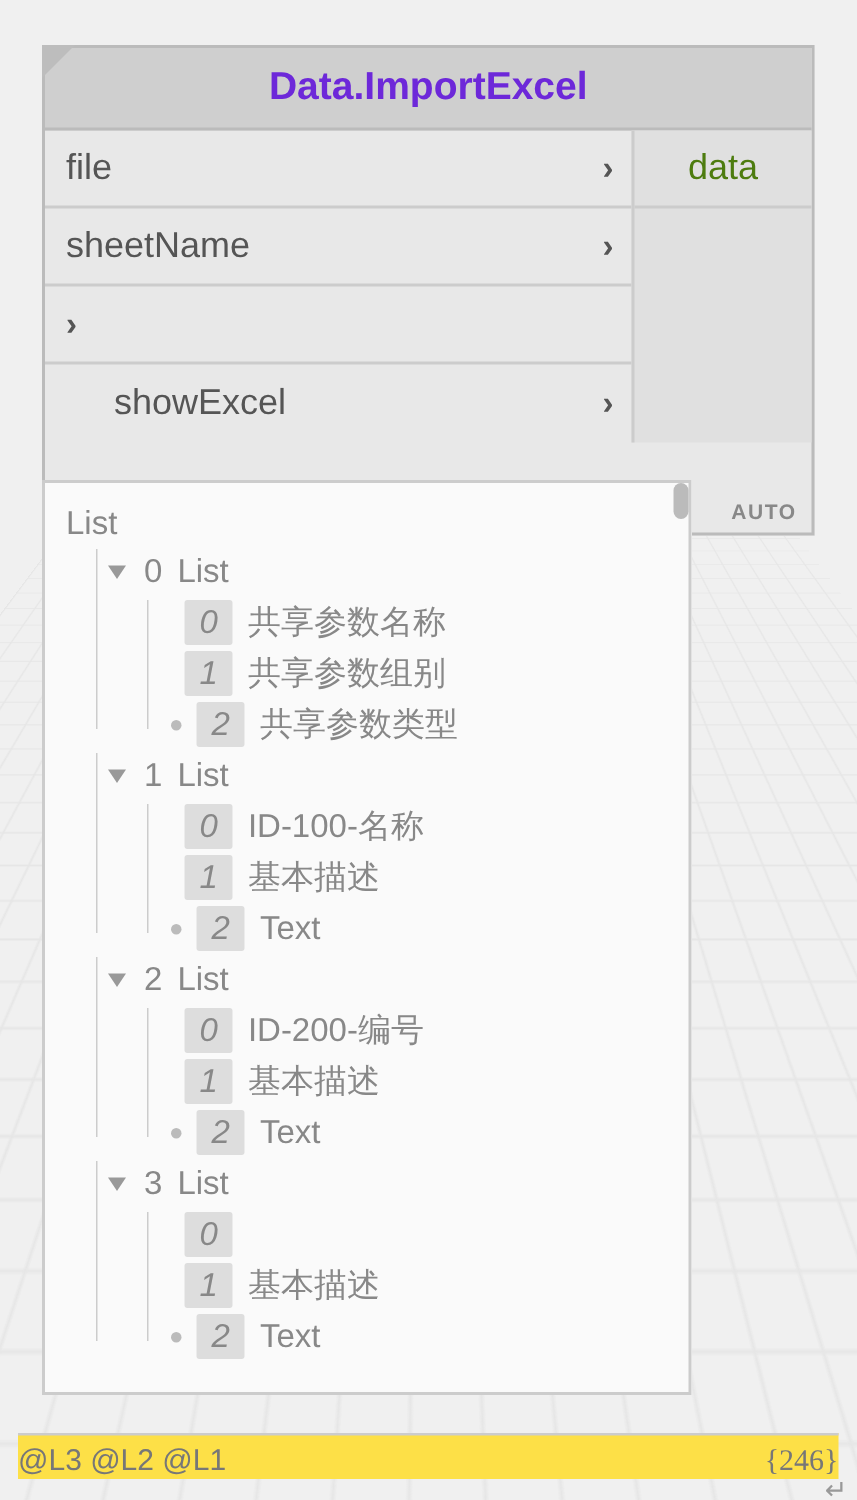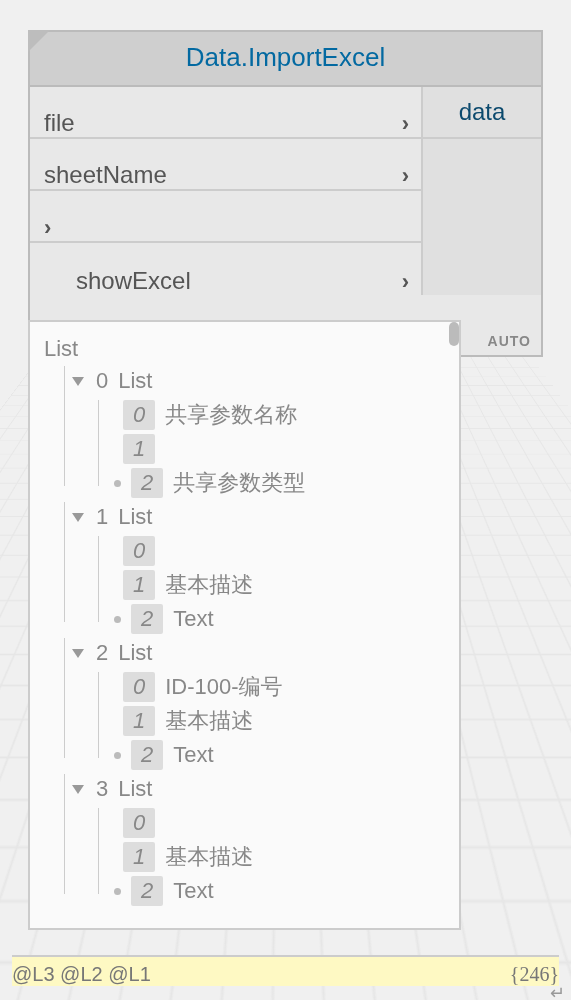--- a/index.html
+++ b/index.html
@@ -41,10 +41,10 @@
 .node-title {
   background: #cfcfcf;
   text-align: center;
-  font-weight: 400;
+  font-weight: 700;
   font-size: 26px;
   padding: 10px 4px 12px;
-  color: #0369a1;
+  color: #6d28d9;
   border-bottom: 2px solid #bbb;
 }
 .node-body { display: flex; }

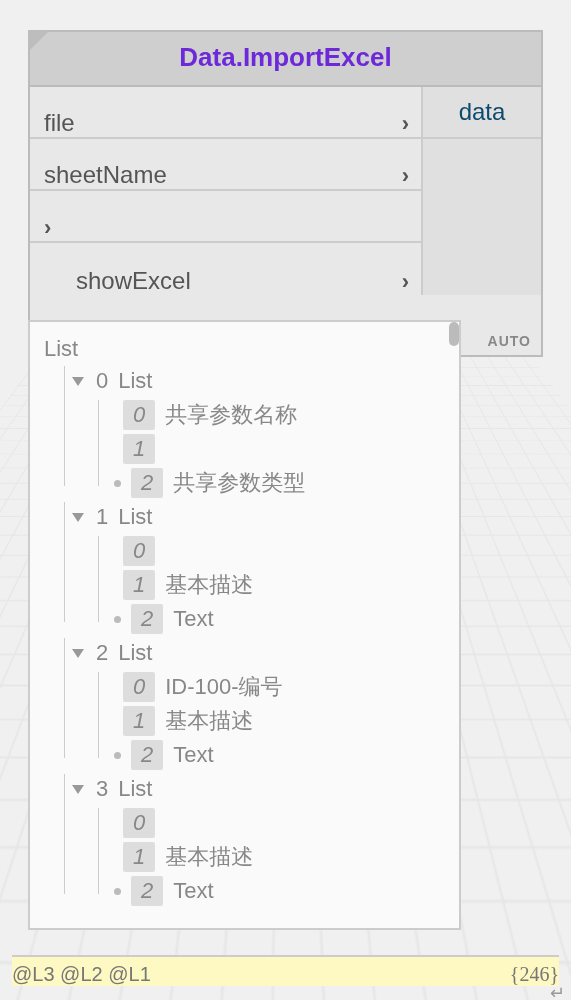--- a/index.html
+++ b/index.html
@@ -51,7 +51,7 @@
 .inputs { flex: 1; }
 .outputs { width: 120px; background: #e0e0e0; border-left: 2px solid #ccc; }
 .port-row {
-  display: flex; align-items: flex-end;
+  display: flex; align-items: center;
   height: 52px;
   font-size: 24px;
   padding: 0 12px 0 14px;

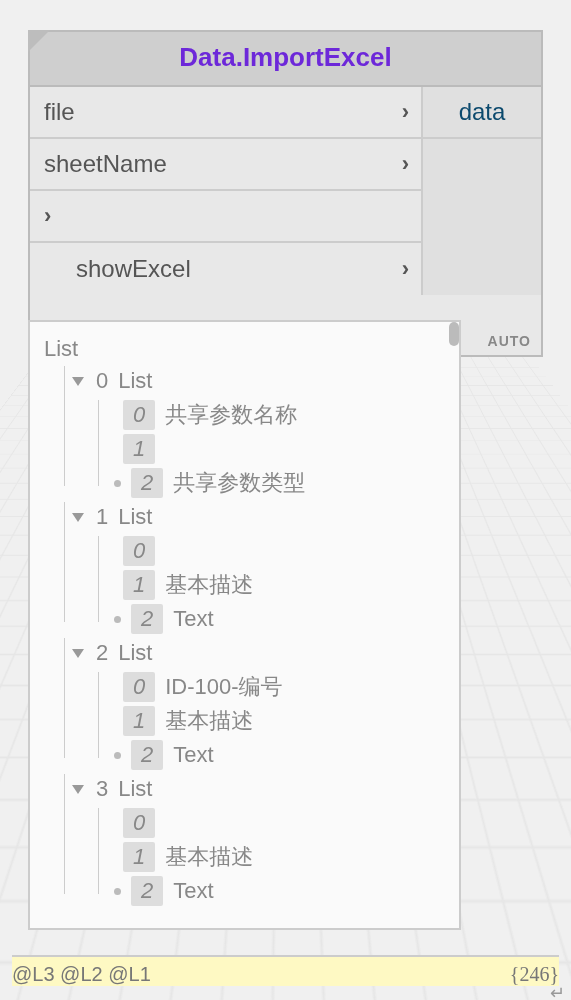--- a/index.html
+++ b/index.html
@@ -65,7 +65,7 @@
   height: 52px;
   display: flex; align-items: center; justify-content: center;
   font-size: 24px;
-  color: #0c4a6e;
+  color: #4d7c0f;
   border-bottom: 2px solid #ccc;
 }
 .node-footer { text-align: right; padding: 6px 10px 6px; font-size: 14px; font-weight: 600; color: #888; letter-spacing: 1px; margin-top: 32px; }

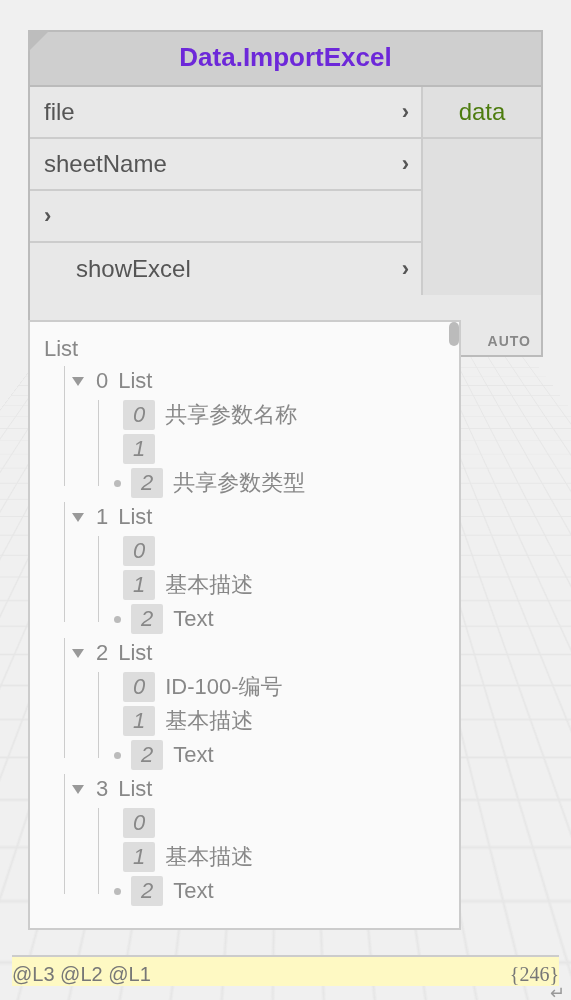--- a/index.html
+++ b/index.html
@@ -204,6 +204,7 @@
             <div class="row">
               <span class="spacer"></span>
               <span class="idx">1</span>
+              <span>共享参数组别</span>
             </div>
             <div class="row">
               <span class="dot"></span>

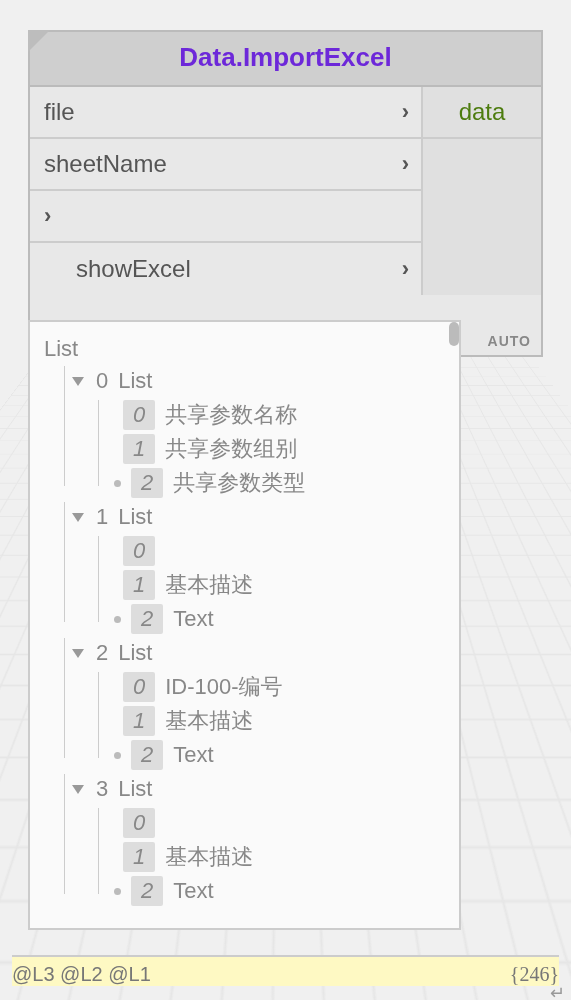--- a/index.html
+++ b/index.html
@@ -223,6 +223,7 @@
             <div class="row">
               <span class="spacer"></span>
               <span class="idx">0</span>
+              <span>ID-100-名称</span>
             </div>
             <div class="row">
               <span class="spacer"></span>

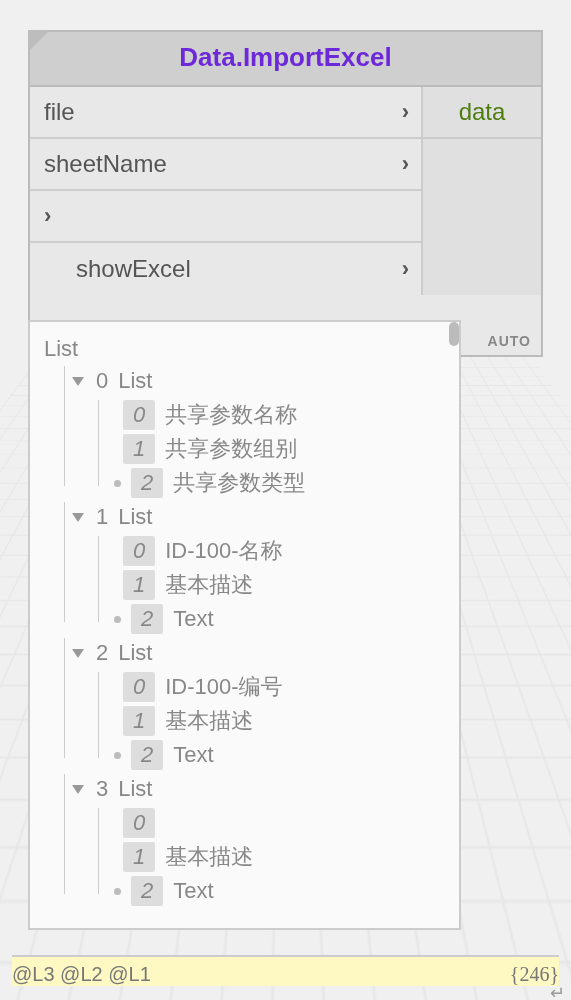--- a/index.html
+++ b/index.html
@@ -247,7 +247,7 @@
             <div class="row">
               <span class="spacer"></span>
               <span class="idx">0</span>
-              <span>ID-100-编号</span>
+              <span>ID-200-编号</span>
             </div>
             <div class="row">
               <span class="spacer"></span>

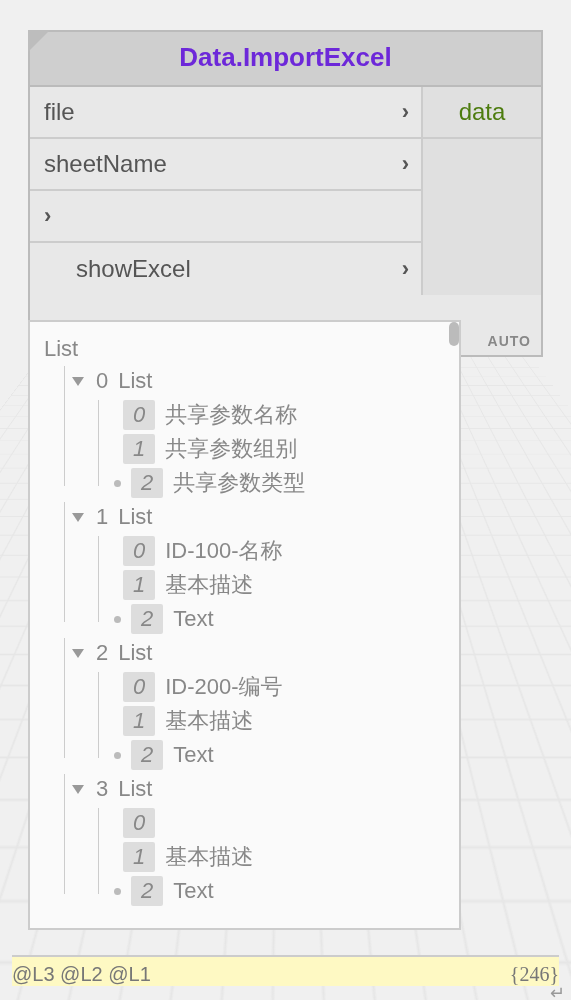--- a/index.html
+++ b/index.html
@@ -138,7 +138,7 @@
   color: #777;
   border-top: 2px solid #ccc;
   padding-top: 6px;
-  background: #fef9c3;
+  background: #fde047;
 }
 .count { font-family: Georgia, serif; }
 .return-icon {

